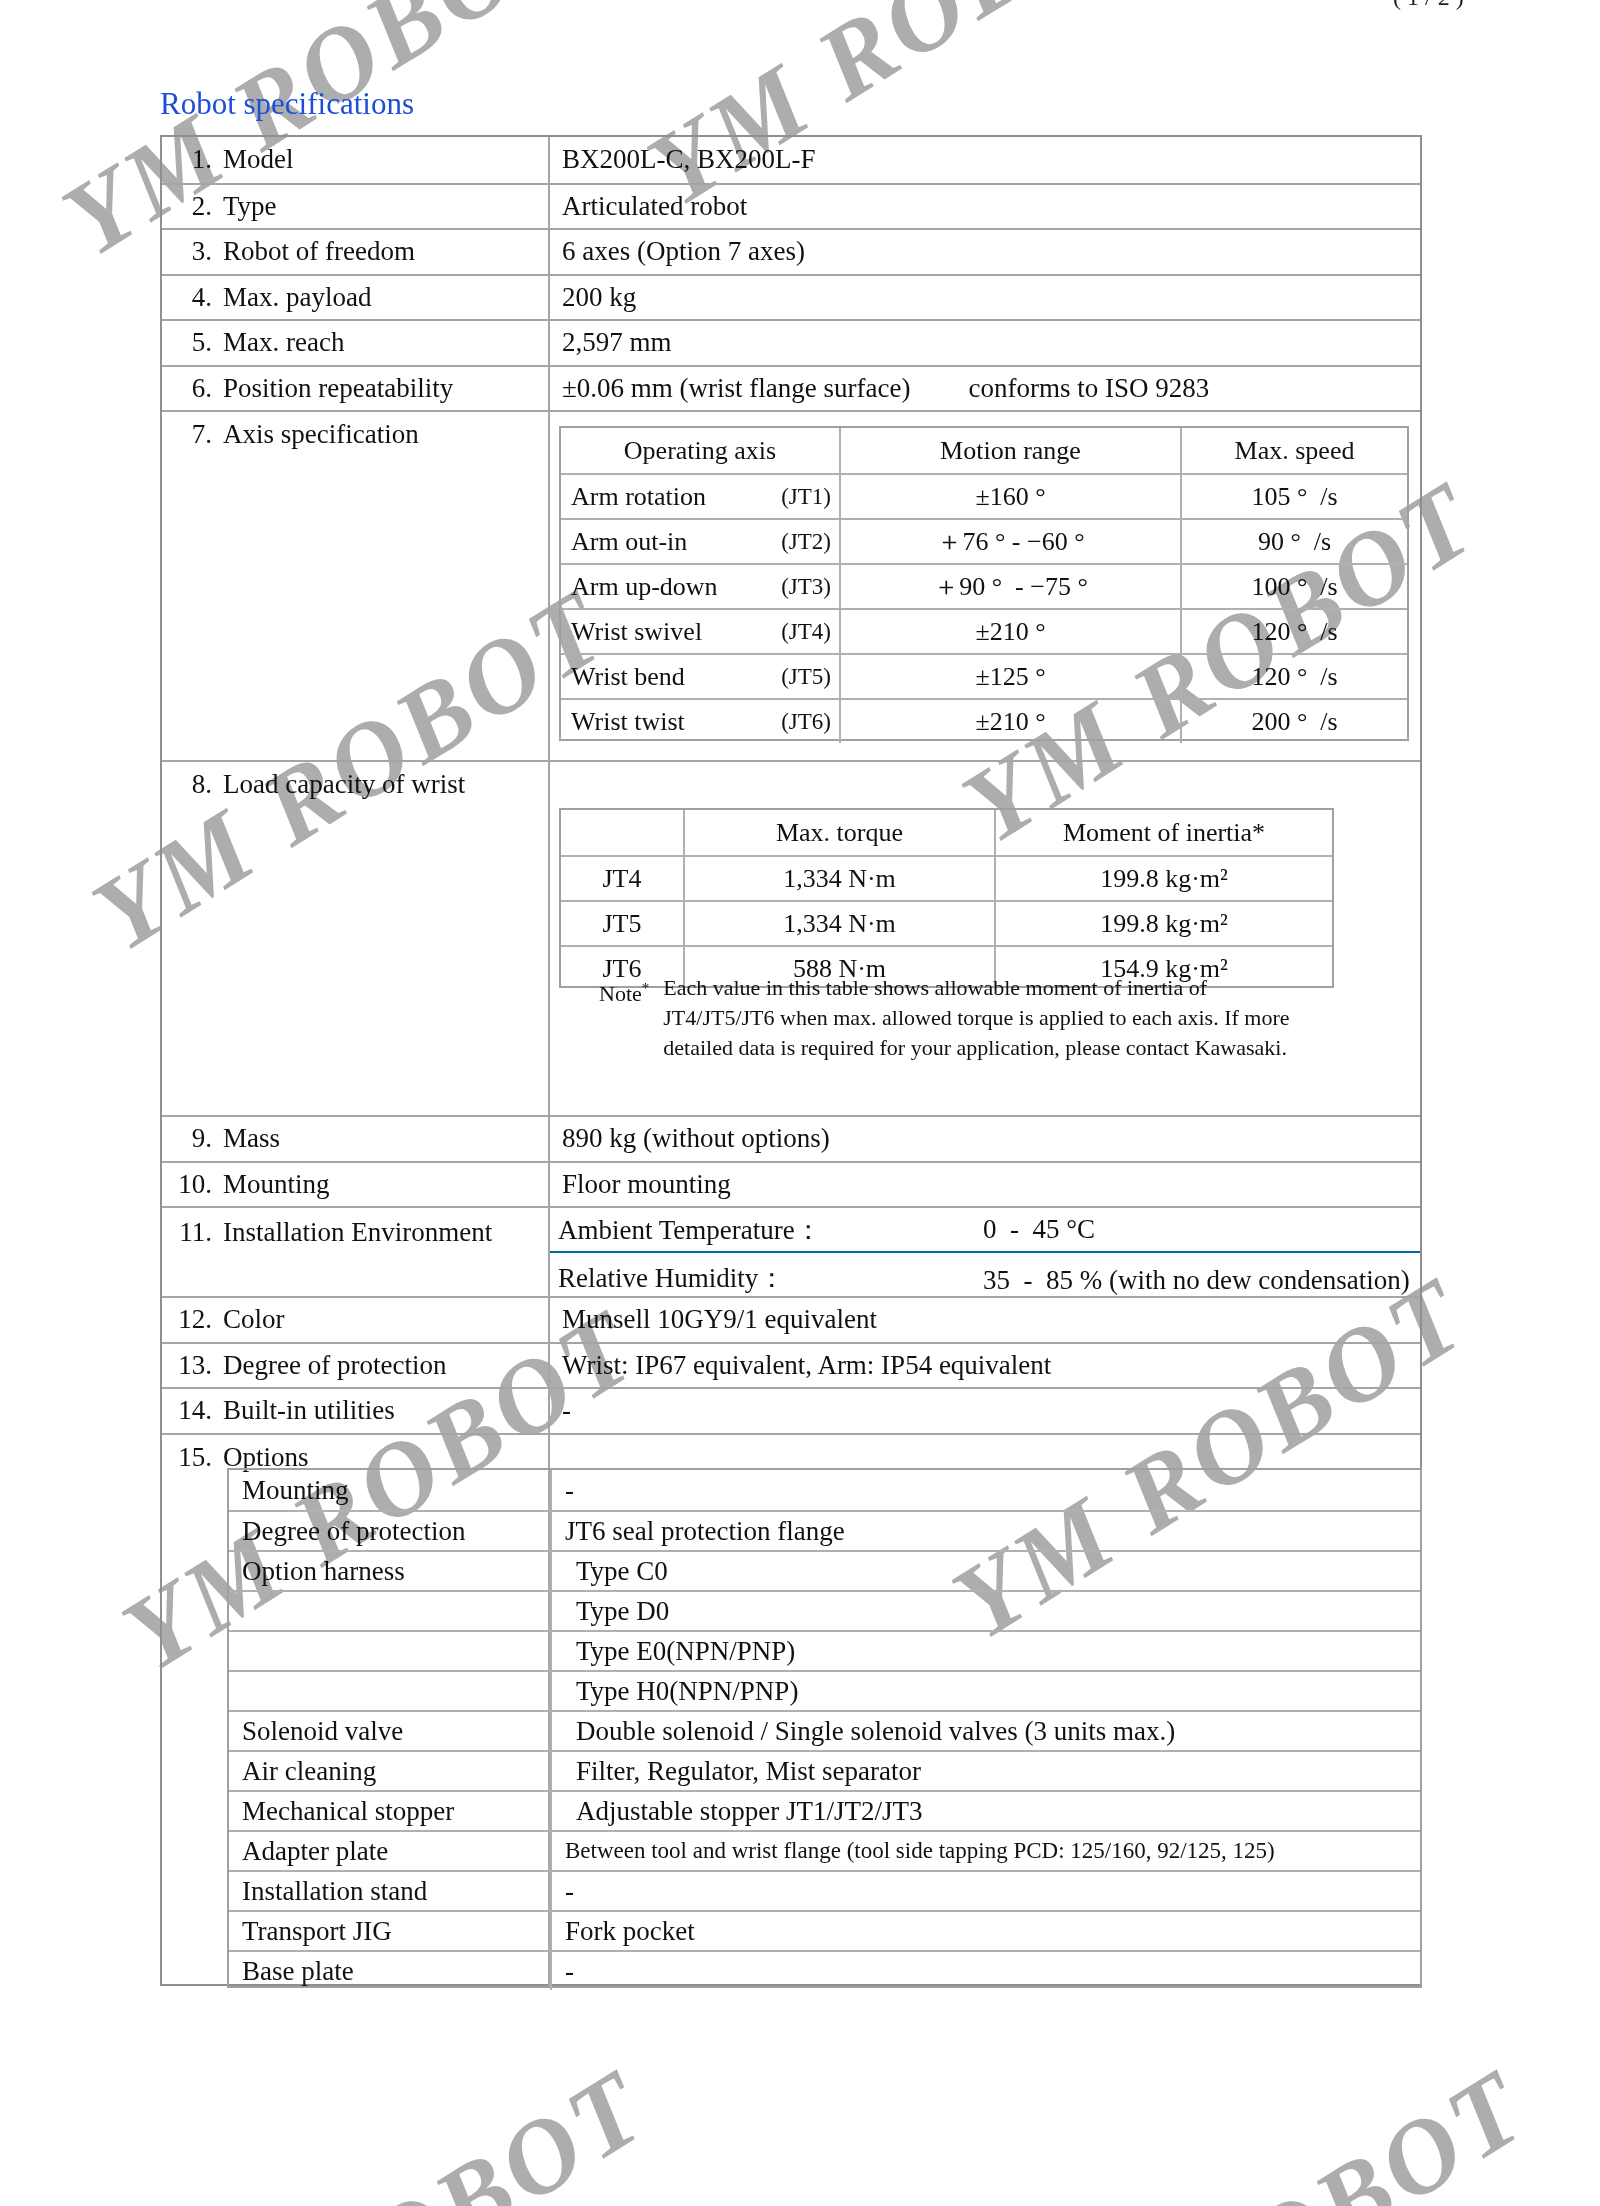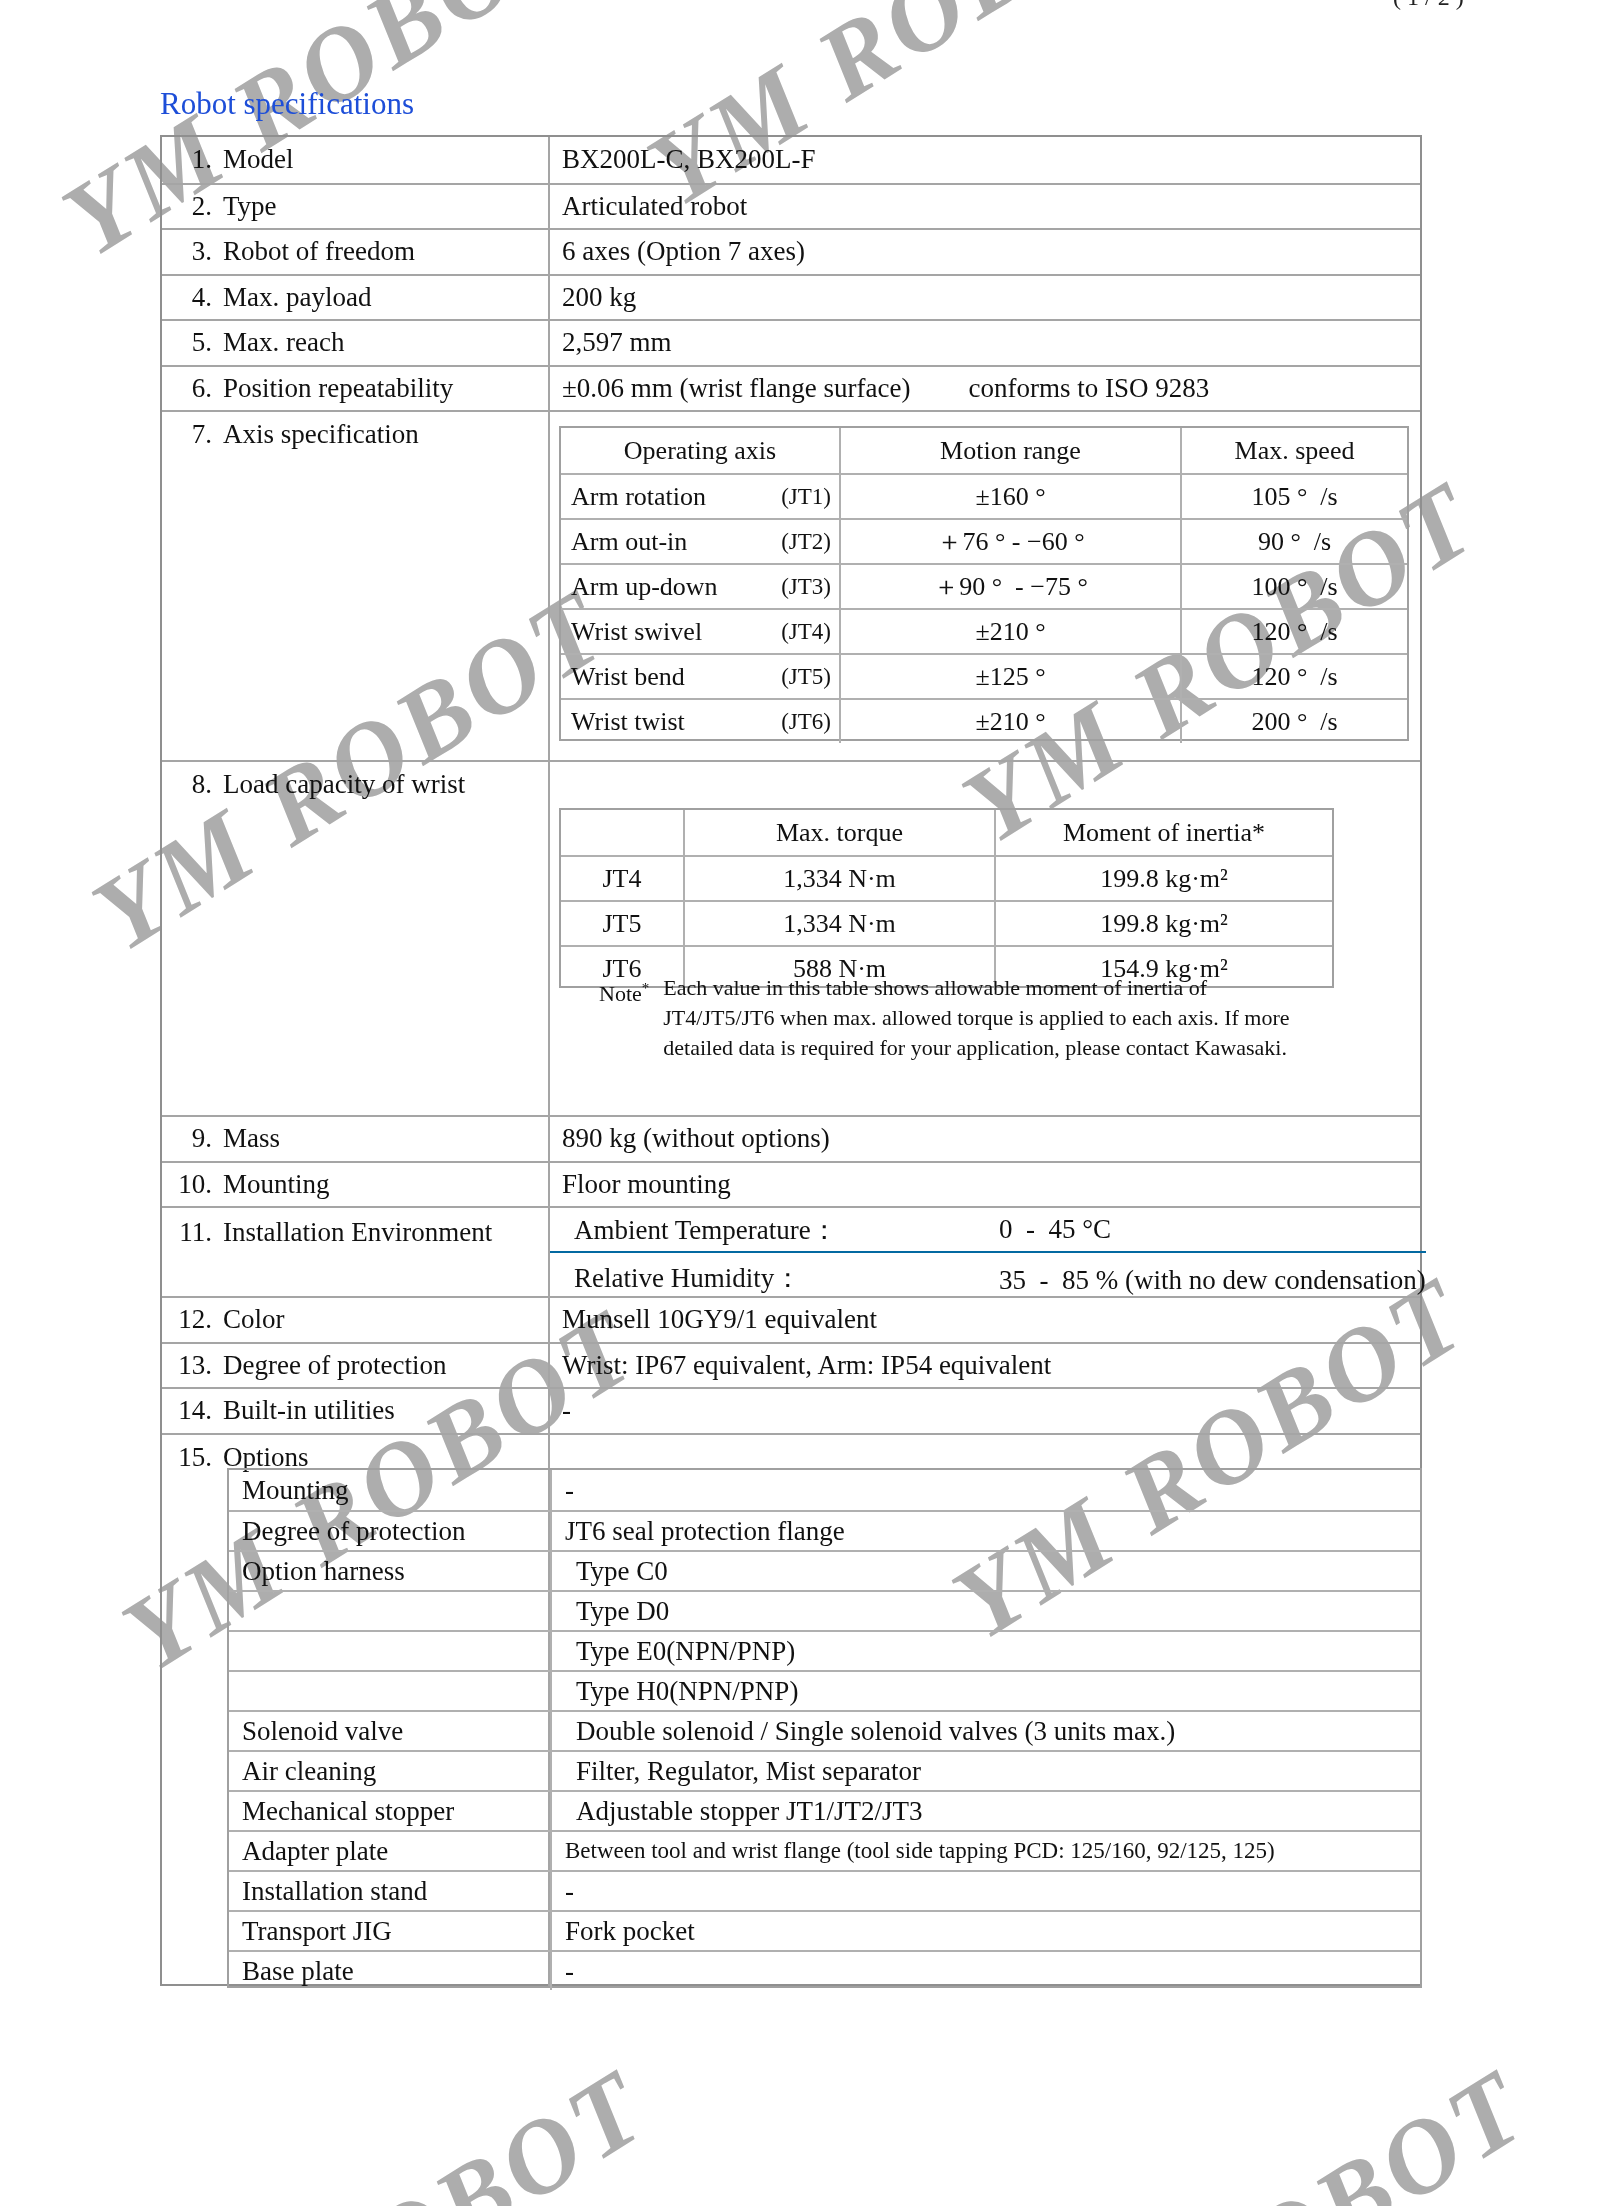--- a/index.html
+++ b/index.html
@@ -81,7 +81,7 @@
   .row15{height:555.5px;}
   .row7 .lab,.row8 .lab,.row15 .lab{align-items:flex-start;padding-top:7px;}
   .row11 .val2col{display:flex;flex-direction:column;padding:0;}
-  .row11 .envline{flex:1;display:flex;align-items:center;padding-left:24px;font-size:27px;white-space:pre;}
+  .row11 .envline{flex:1;display:flex;align-items:center;padding-left:8px;font-size:27px;white-space:pre;}
   .row11 .envline + .envline{border-top:2px solid #0369a1;align-items:flex-end;}
   .row11 .envlab{display:inline-block;width:425px;}
   .gap2{display:inline-block;width:58px;}

